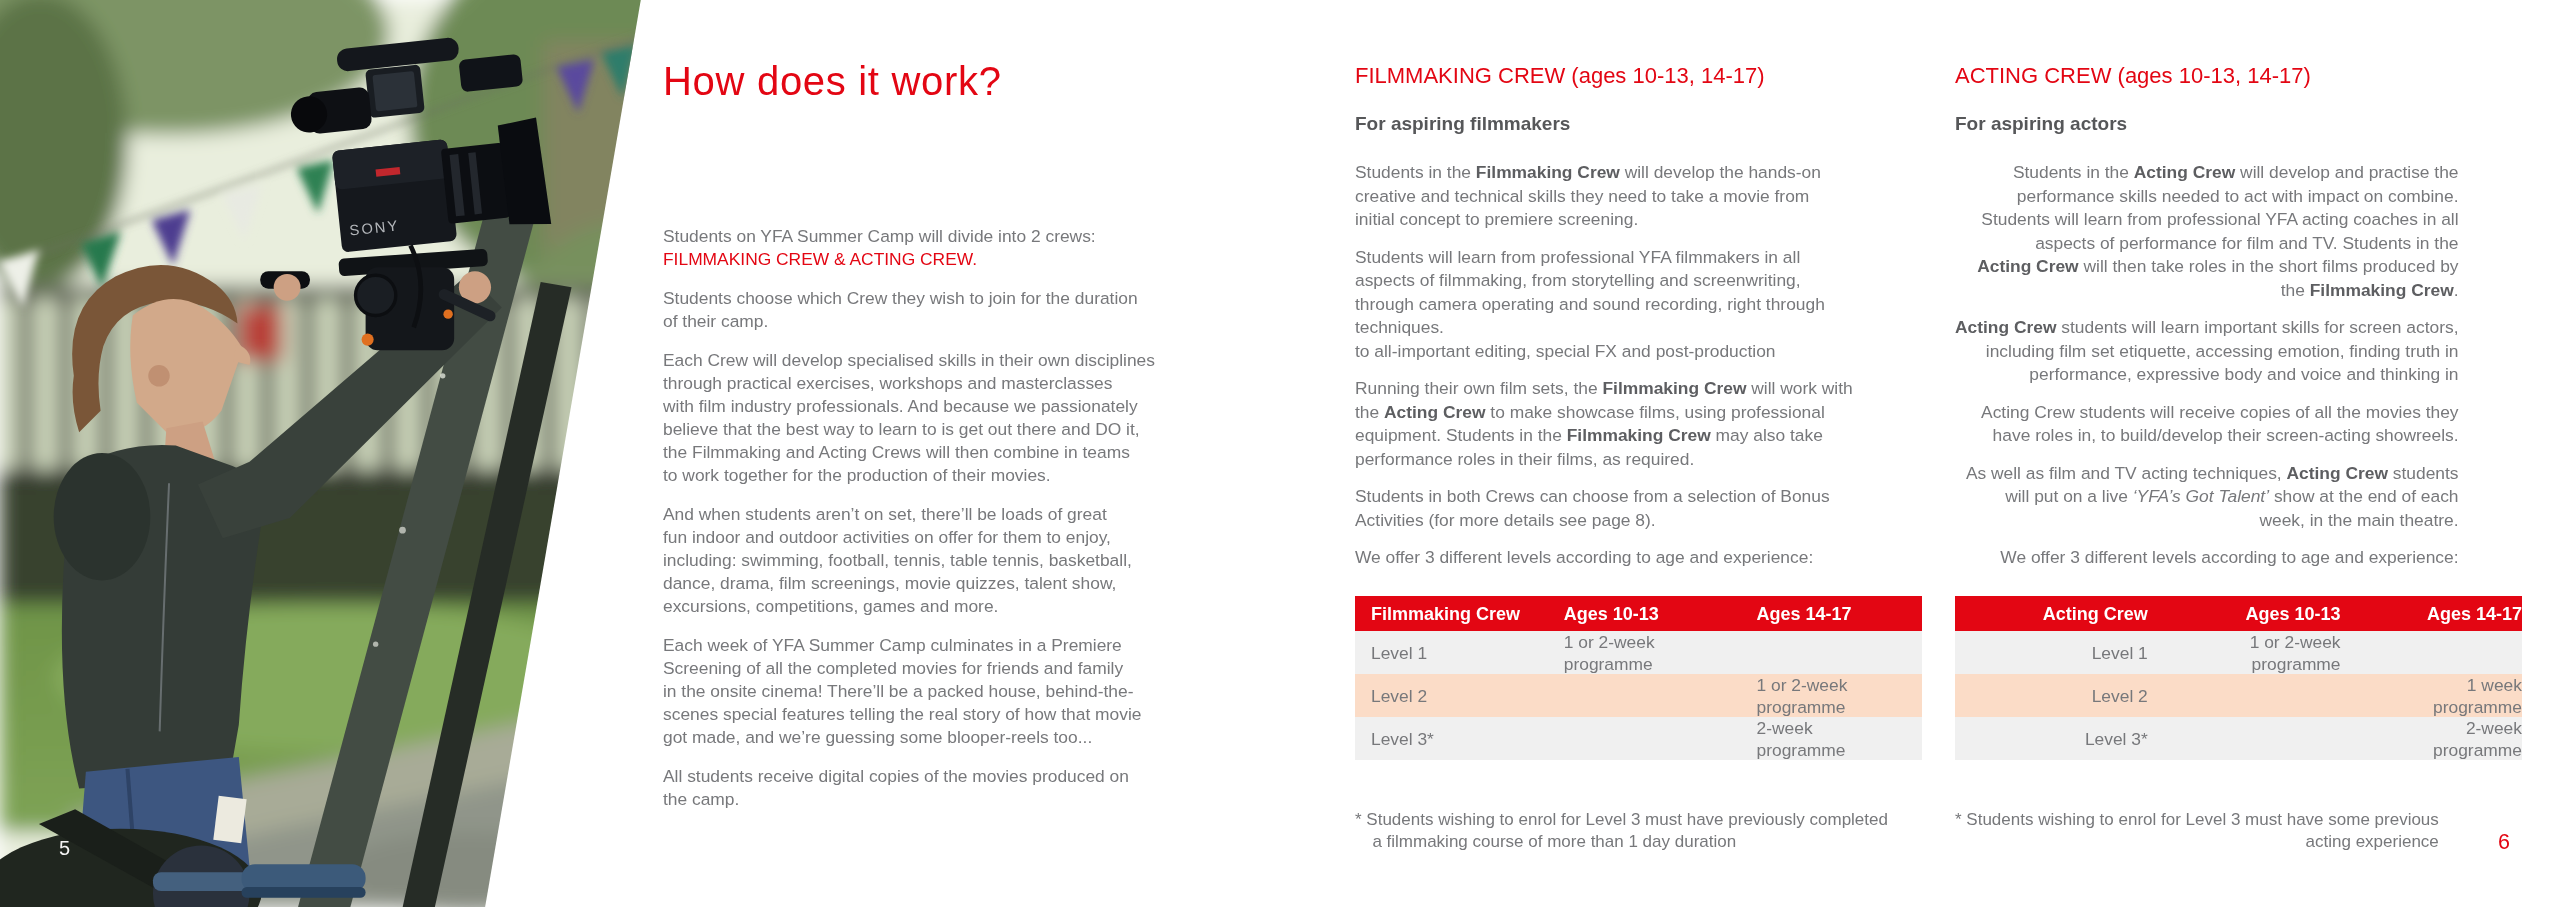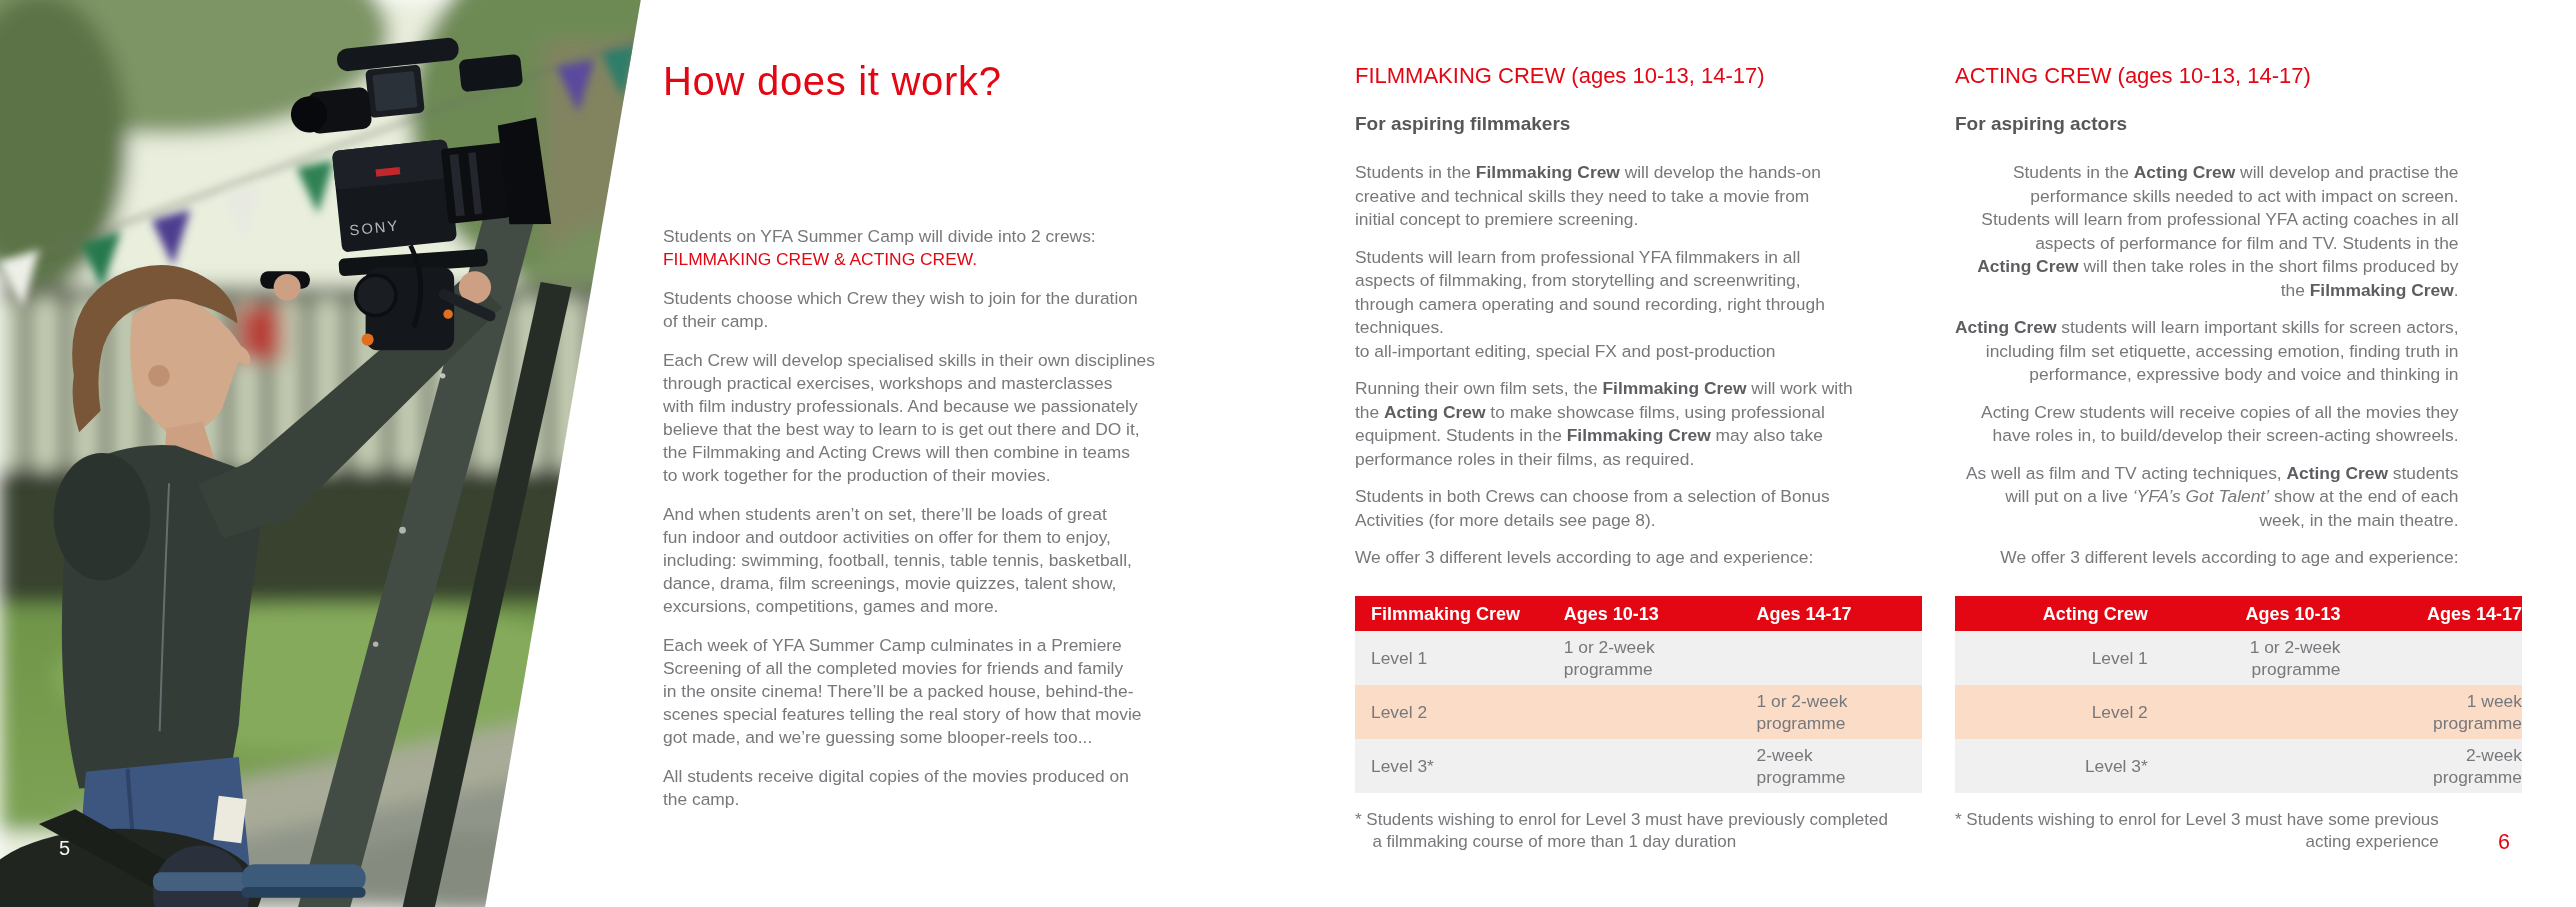--- a/index.html
+++ b/index.html
@@ -323,7 +323,7 @@
   <div class="paras">
       <div class="para">
         <div class="line"><span>Students in the </span><span class="b">Acting Crew</span><span> will develop and practise the</span></div>
-        <div class="line"><span>performance skills needed to act with impact on screen.</span></div>
+        <div class="line"><span>performance skills needed to act with impact on combine.</span></div>
         <div class="line"><span>Students will learn from professional YFA acting coaches in all</span></div>
         <div class="line"><span>aspects of performance for film and TV. Students in the</span></div>
         <div class="line"><span class="b">Acting Crew</span><span> will then take roles in the short films produced by</span></div>

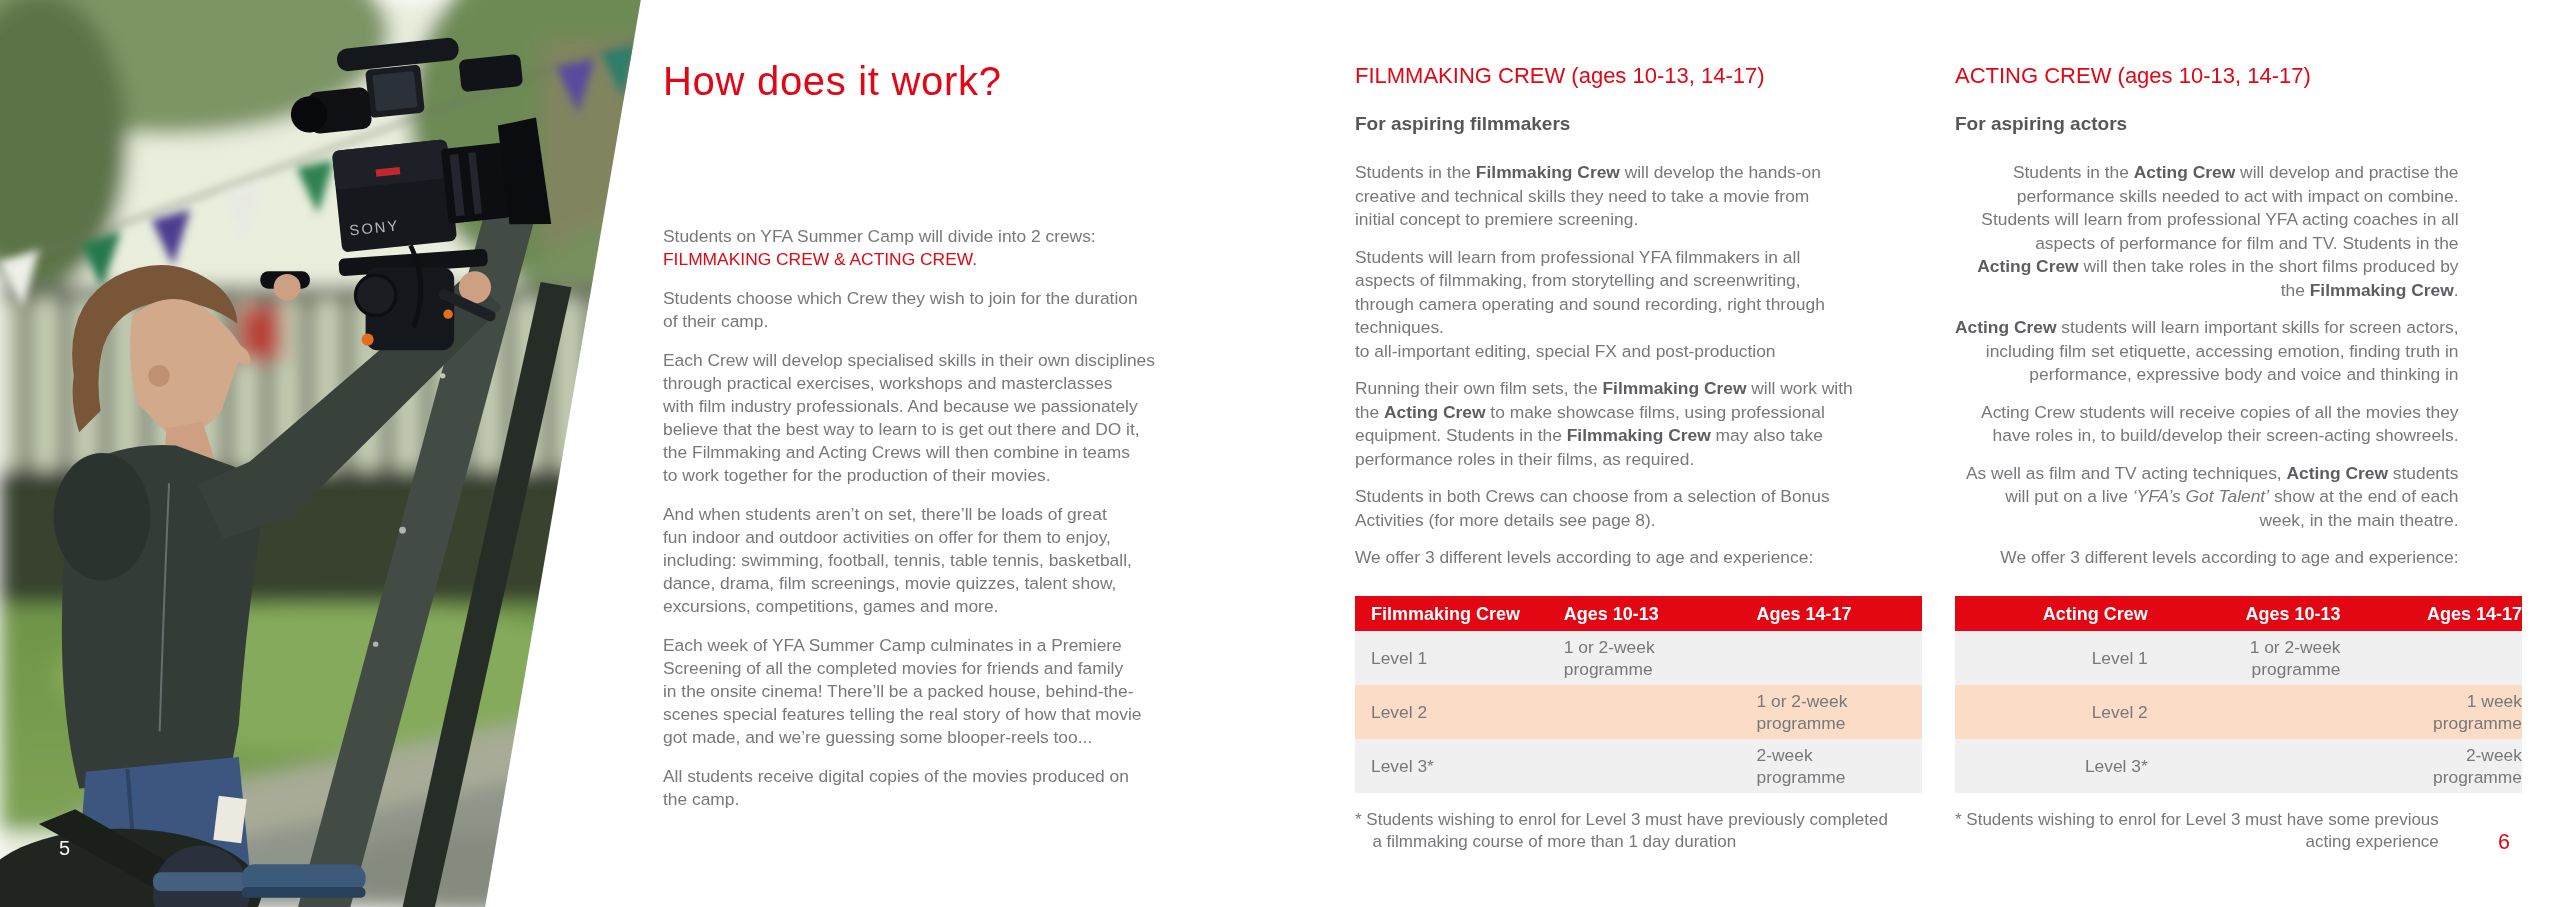--- a/index.html
+++ b/index.html
@@ -62,7 +62,7 @@
     background:#e30613;height:35px;align-items:center;
   }
   .trow.thead .tcell{color:#ffffff;font-weight:700;font-size:18px;}
-  .trow.tbody{height:54px;align-items:center;background:#f0f0f0;}
+  .trow.tbody{height:43px;align-items:center;background:#f0f0f0;}
   .trow.tbody.hl{background:#fbdcc7;}
   .tcell{
     box-sizing:border-box;padding-left:16px;

